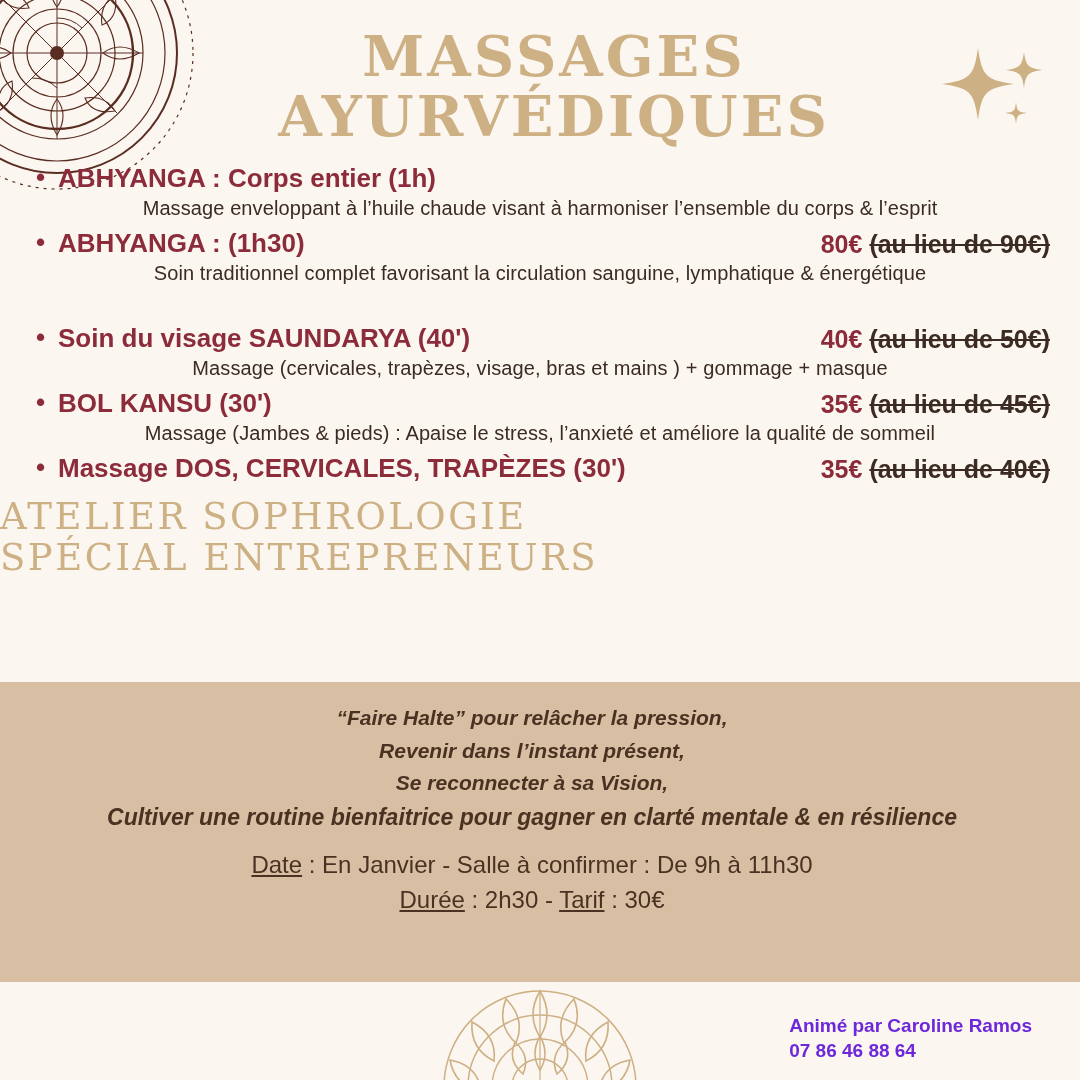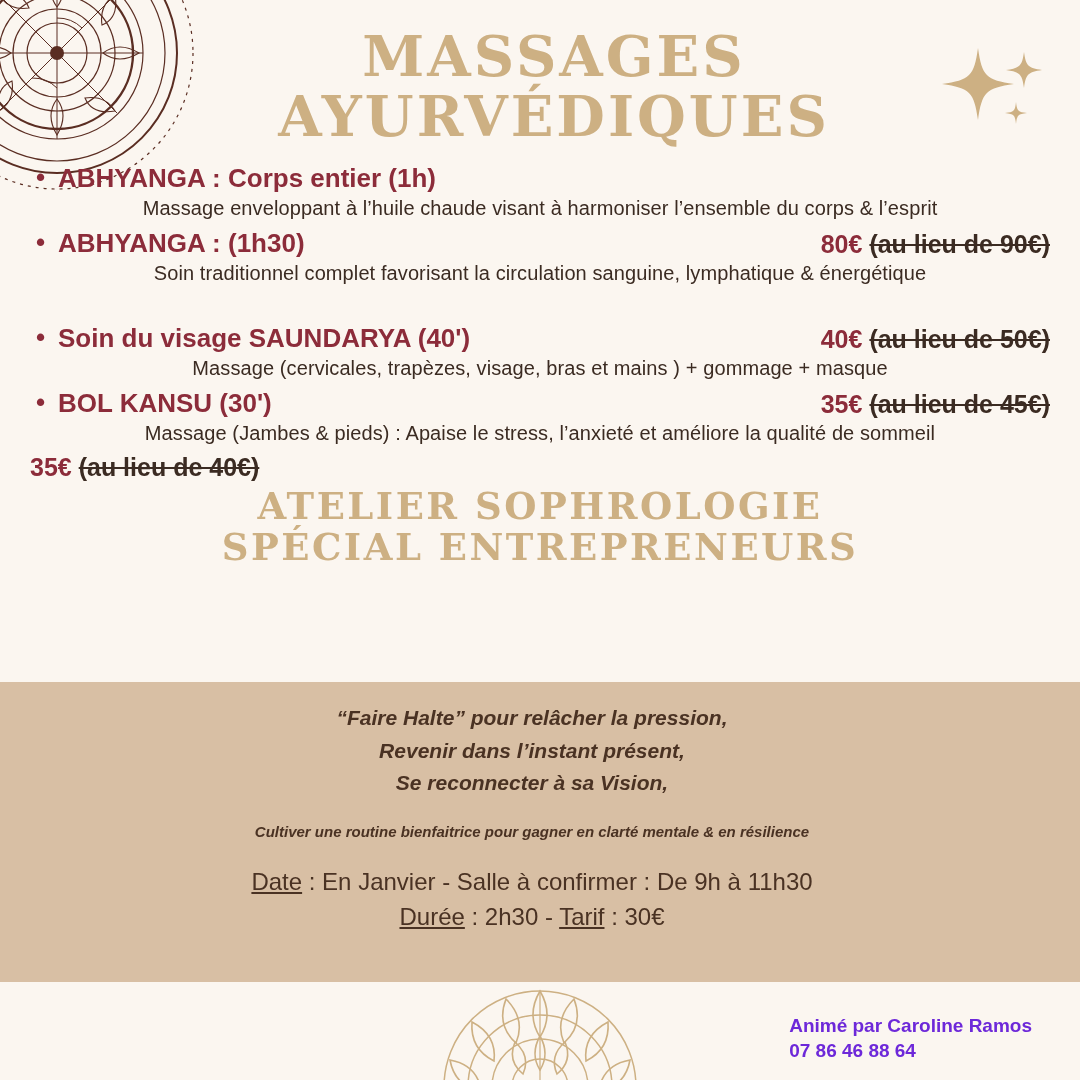--- a/index.html
+++ b/index.html
@@ -259,6 +259,7 @@
   <div class="svc-desc">Massage (Jambes &amp; pieds) : Apaise le stress, l’anxieté et améliore la qualité de sommeil</div>
 
   <div class="svc-row">
+    <div class="svc-name">Massage DOS, CERVICALES, TRAPÈZES (30')</div>
     <div class="svc-price">
       <span>35€</span>
       <span class="old">(au lieu de 40€)</span>

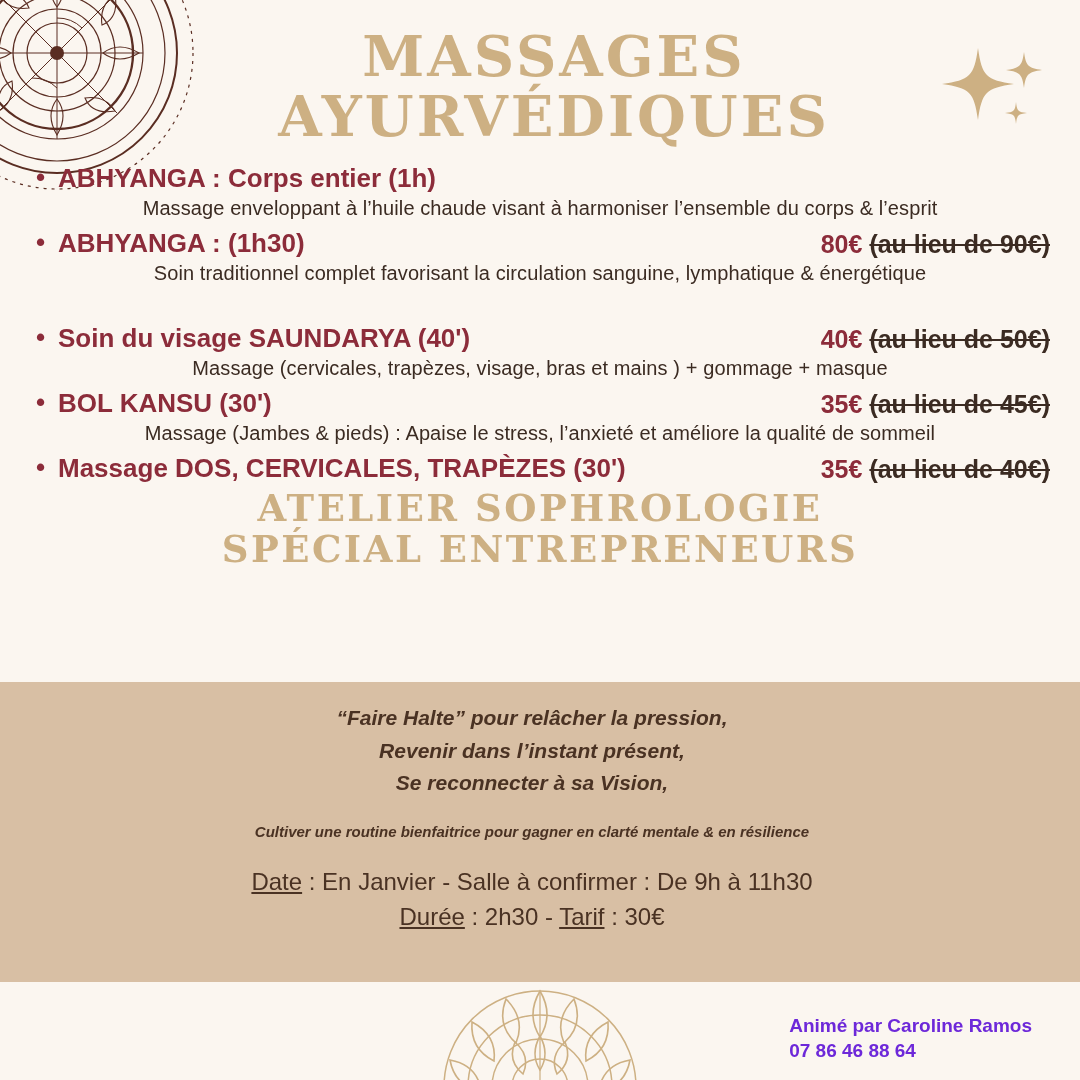--- a/index.html
+++ b/index.html
@@ -108,10 +108,9 @@
 
   
   .workshop-title {
-    text-align: center;
-    margin-top: 4px;
+    margin-top: 12px;
     font-family: "DejaVu Serif", serif;
-    font-weight: bold;
+    font-weight: normal;
     font-size: 37px;
     line-height: 1.12;
     letter-spacing: 2.5px;

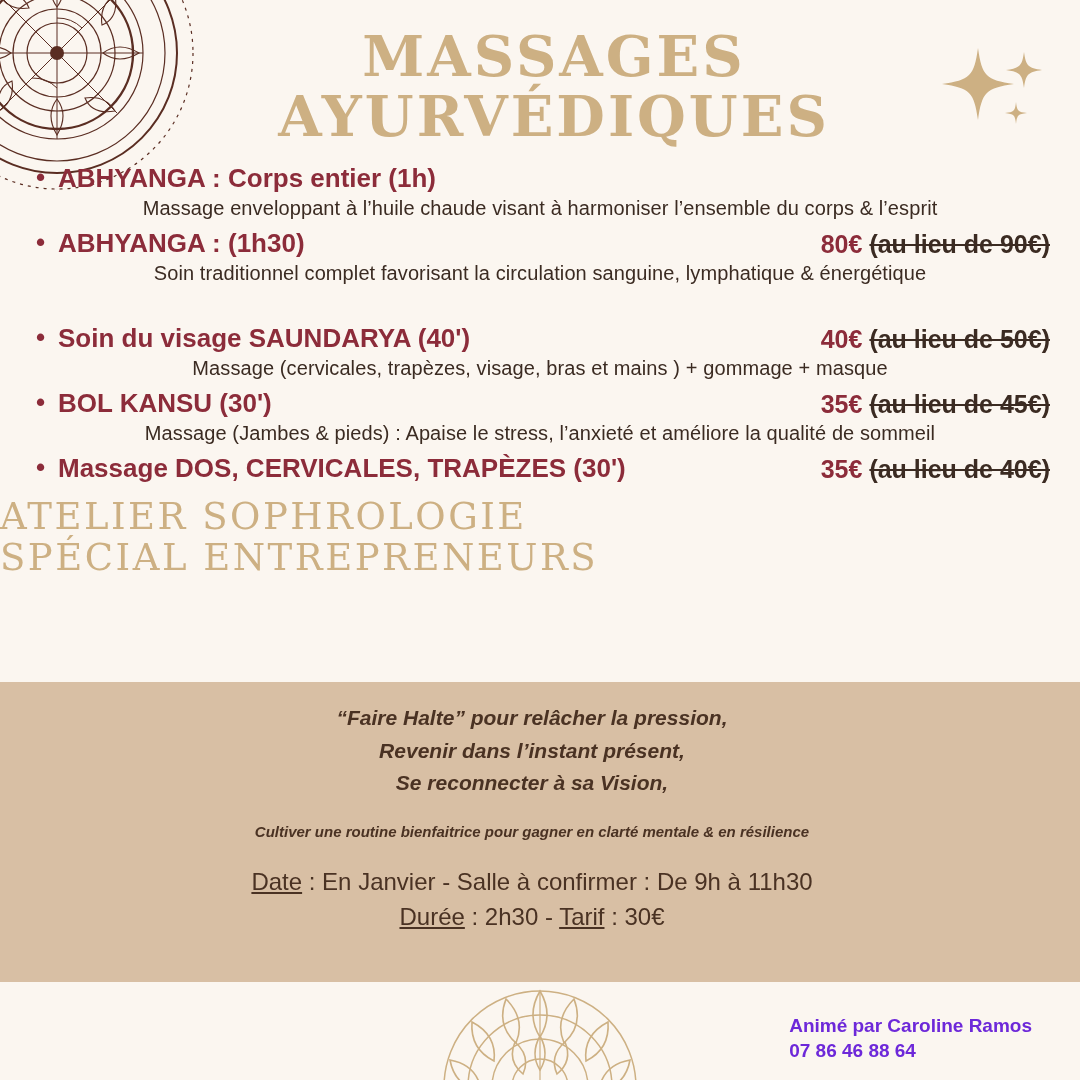--- a/index.html
+++ b/index.html
@@ -140,7 +140,7 @@
     color: #4a3223;
     line-height: 1.55;
   }
-  .quote-line.wide { font-size: 15px; margin-top: 20px; }
+  .quote-line.wide { font-size: 23px; }
   .info-block { margin-top: 22px; }
   .info-line {
     font-size: 24px;

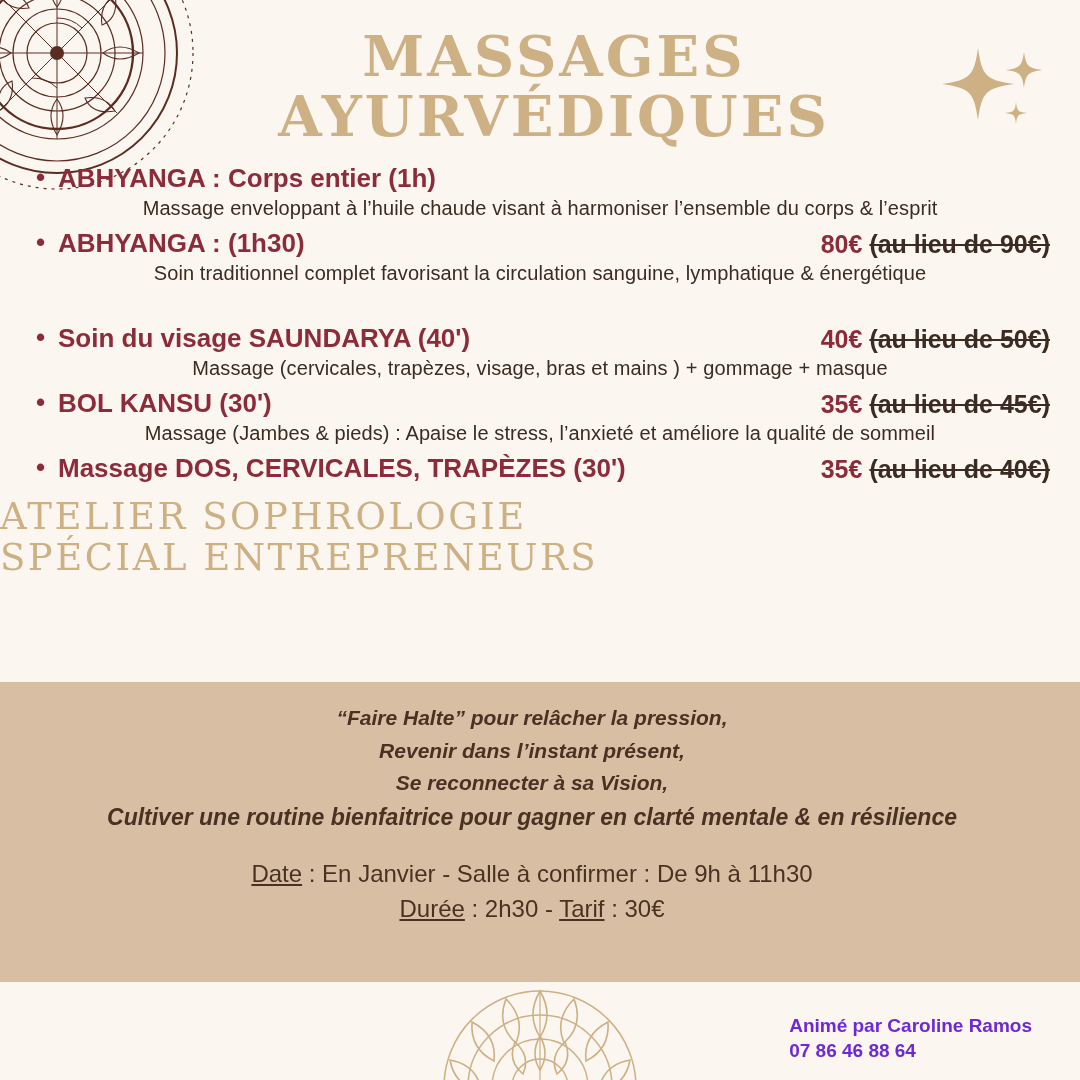--- a/index.html
+++ b/index.html
@@ -141,7 +141,7 @@
     line-height: 1.55;
   }
   .quote-line.wide { font-size: 23px; }
-  .info-block { margin-top: 22px; }
+  .info-block { margin-top: 13px; }
   .info-line {
     font-size: 24px;
     color: #4a3223;

